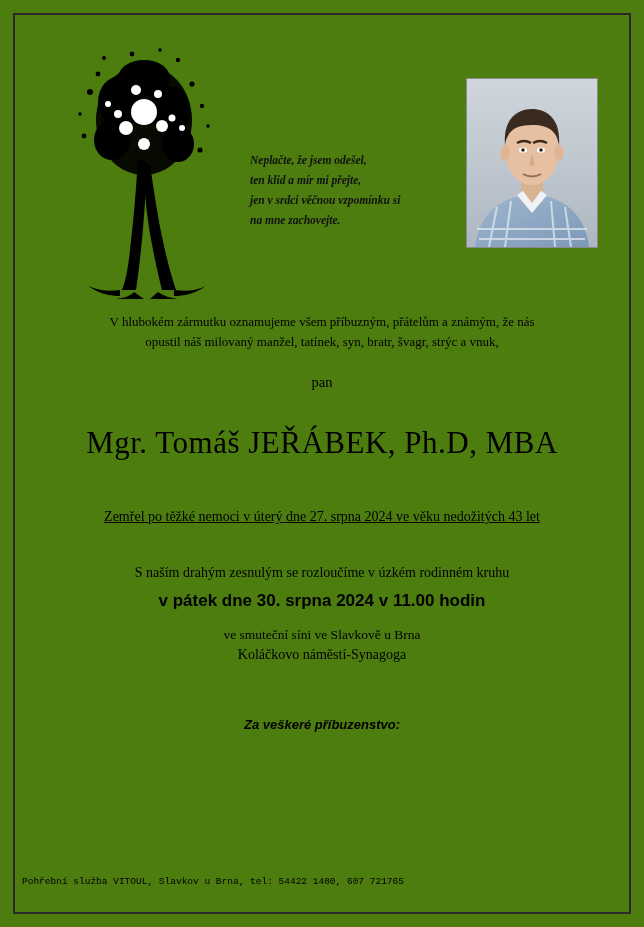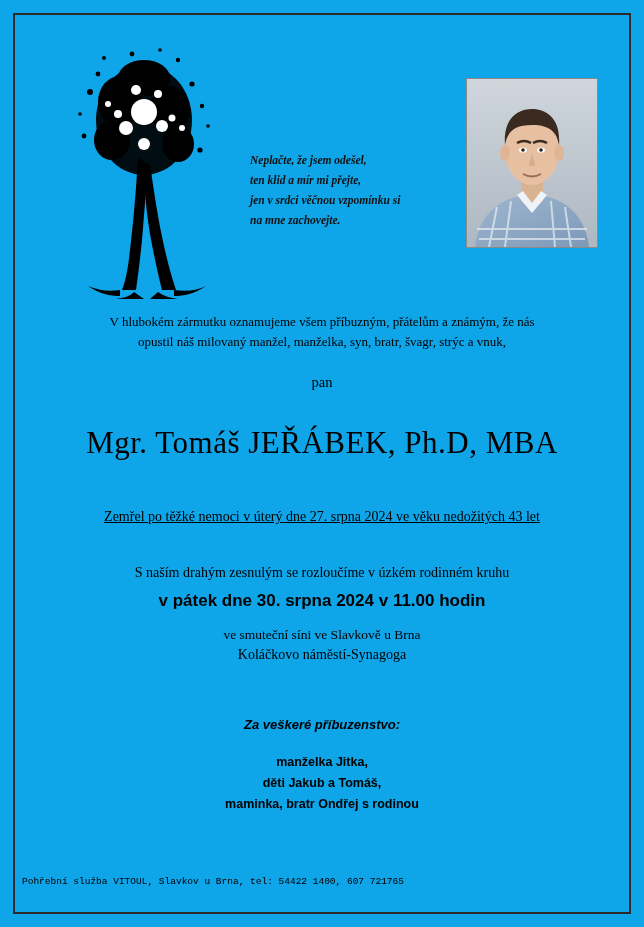--- a/index.html
+++ b/index.html
@@ -14,7 +14,7 @@
     width: 644px;
     height: 927px;
     box-sizing: border-box;
-    background: #0ea5e9;
+    background: #4d7c0f;
     position: relative;
     overflow: hidden;
   }

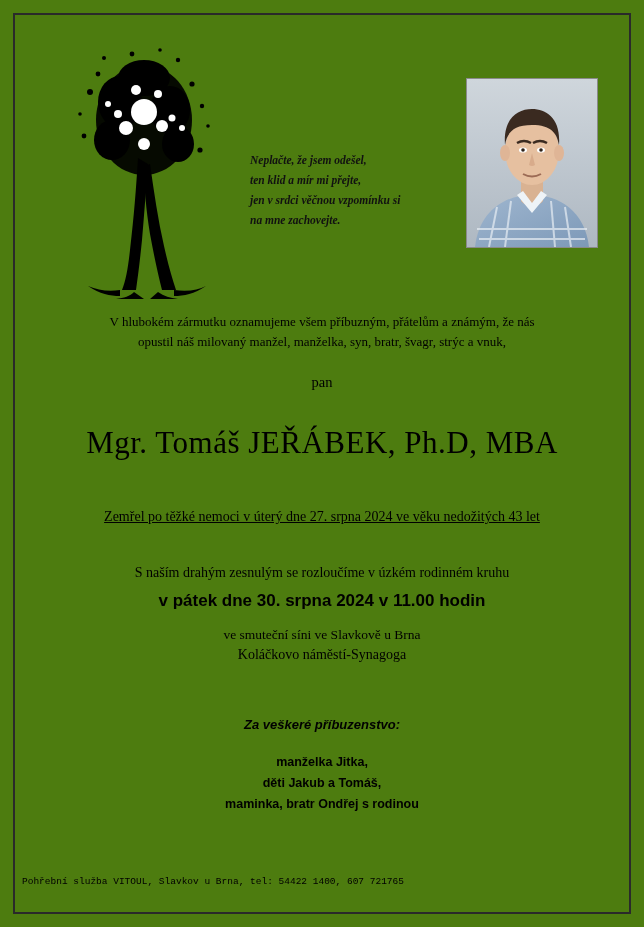--- a/index.html
+++ b/index.html
@@ -264,7 +264,7 @@
       <div class="announce">
         <span>V hlubokém zármutku oznamujeme všem příbuzným, přátelům a známým, že nás</span>
         <br>
-        <span>opustil náš milovaný manžel, manželka, syn, bratr, švagr, strýc a vnuk,</span>
+        <span>opustil náš milovaný manžel, tatínek, syn, bratr, švagr, strýc a vnuk,</span>
       </div>
 
       <div class="pan">pan</div>

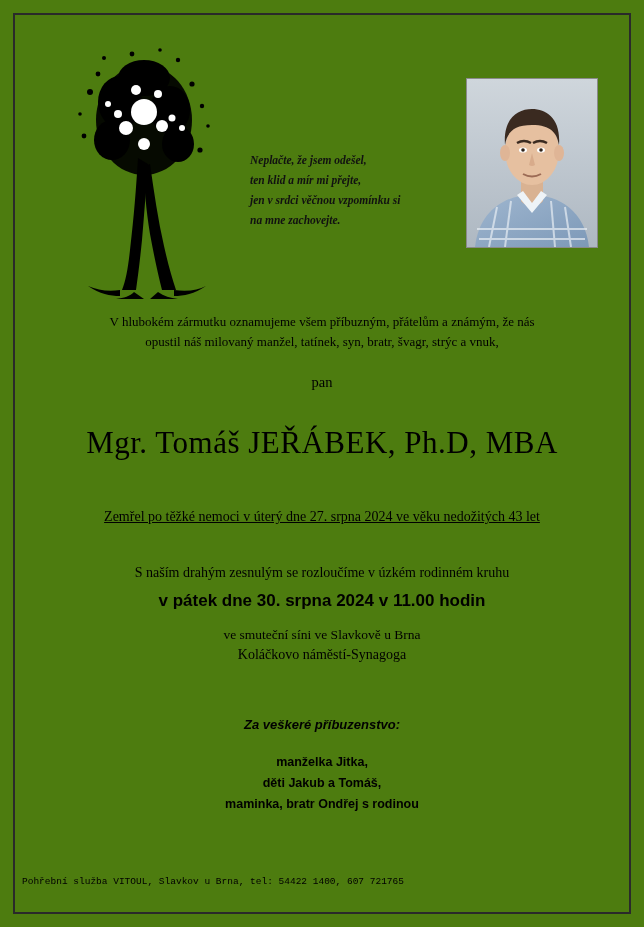--- a/index.html
+++ b/index.html
@@ -283,11 +283,6 @@
 
       <div class="family-heading">Za veškeré příbuzenstvo:</div>
 
-      <div class="family-list">
-        <div>manželka Jitka,</div>
-        <div>děti Jakub a Tomáš,</div>
-        <div>maminka, bratr Ondřej s rodinou</div>
-      </div>
     </div>
 
     <div class="footer">Pohřební služba VITOUL, Slavkov u Brna, tel: 54422 1400, 607 721765</div>

